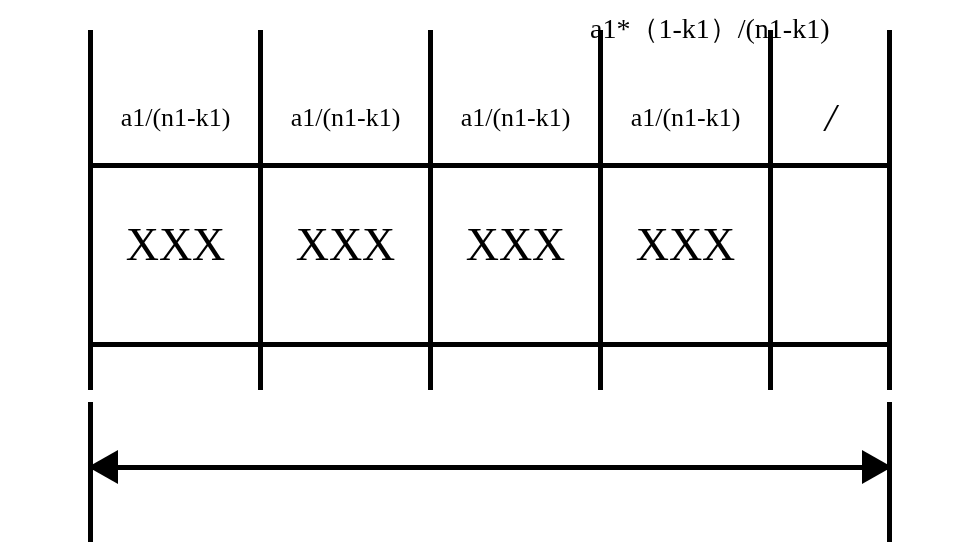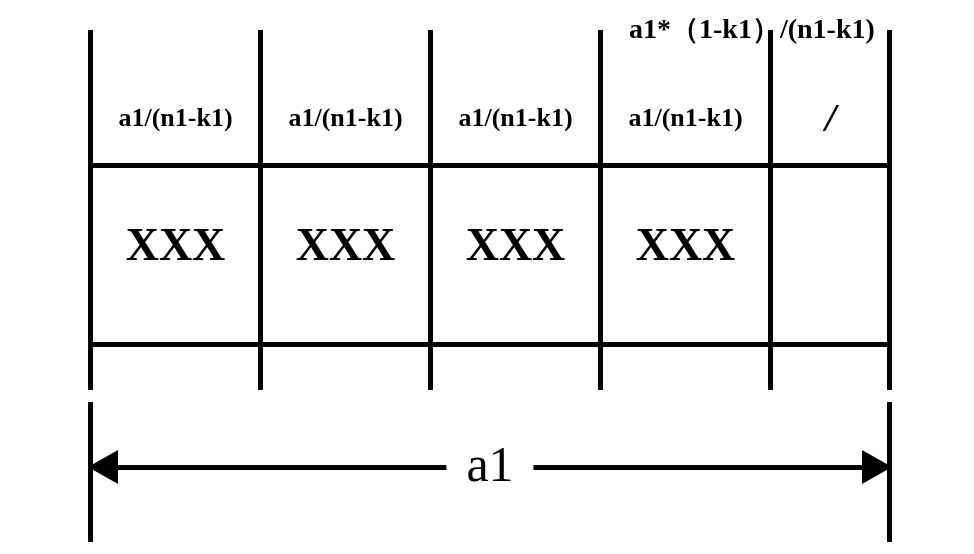--- a/index.html
+++ b/index.html
@@ -19,9 +19,8 @@
     .top-label {
       position: absolute;
       font-size: 28px;
-      font-weight: bold;
+      font-weight: normal;
       white-space: nowrap;
-      margin-left: 39px;
     }
     .table-container {
       position: relative;

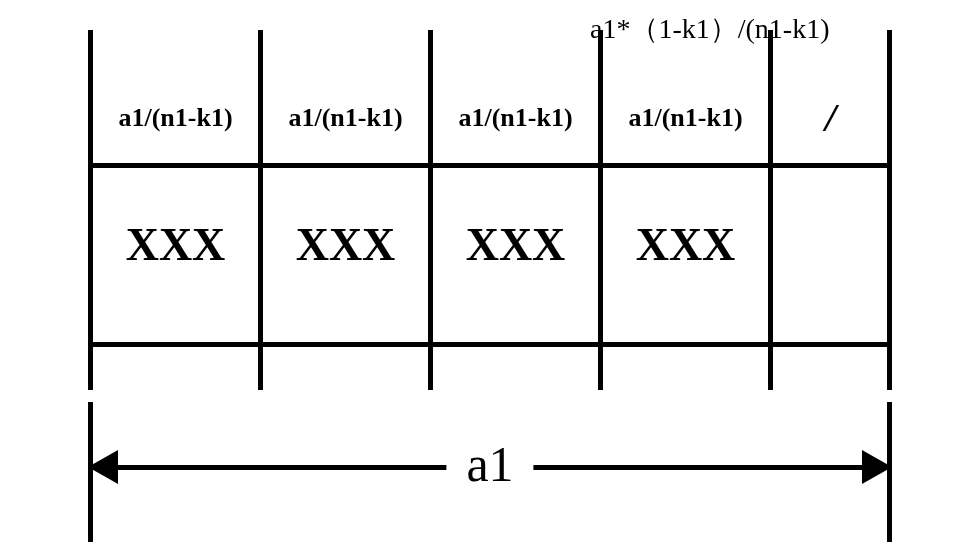--- a/index.html
+++ b/index.html
@@ -31,7 +31,7 @@
       display: flex;
       align-items: center;
       justify-content: center;
-      font-weight: bold;
+      font-weight: normal;
     }
     .header-cell {
       font-size: 26px;

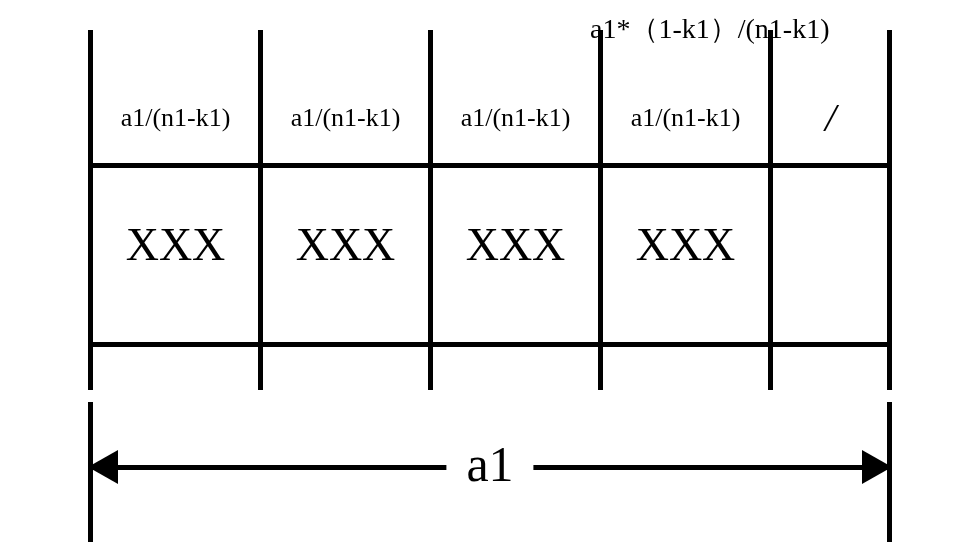--- a/index.html
+++ b/index.html
@@ -141,7 +141,6 @@
     <div class="arrow-left"></div>
     <div class="arrow-line"></div>
     <div class="arrow-right"></div>
-    <div class="arrow-label">a1</div>
   </div>
 </div>
 

